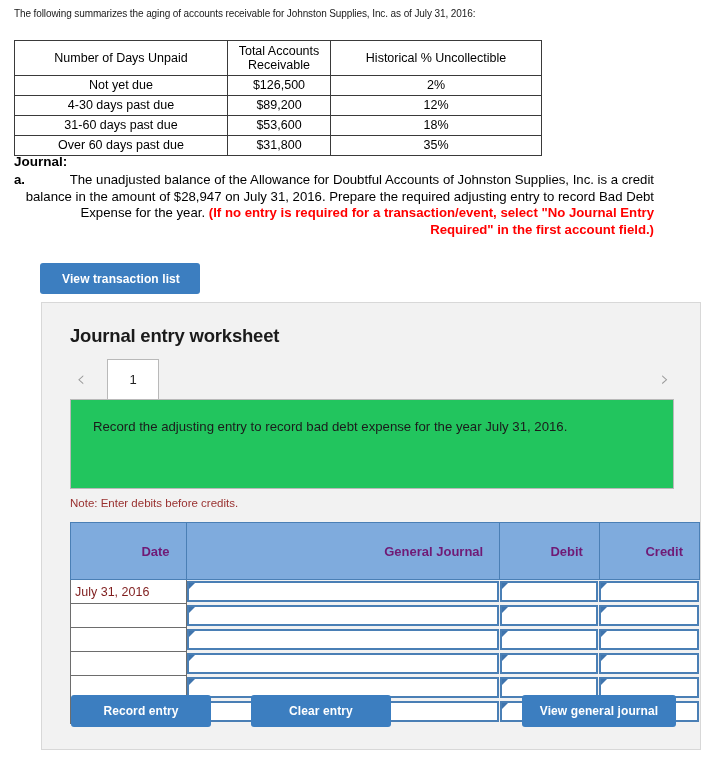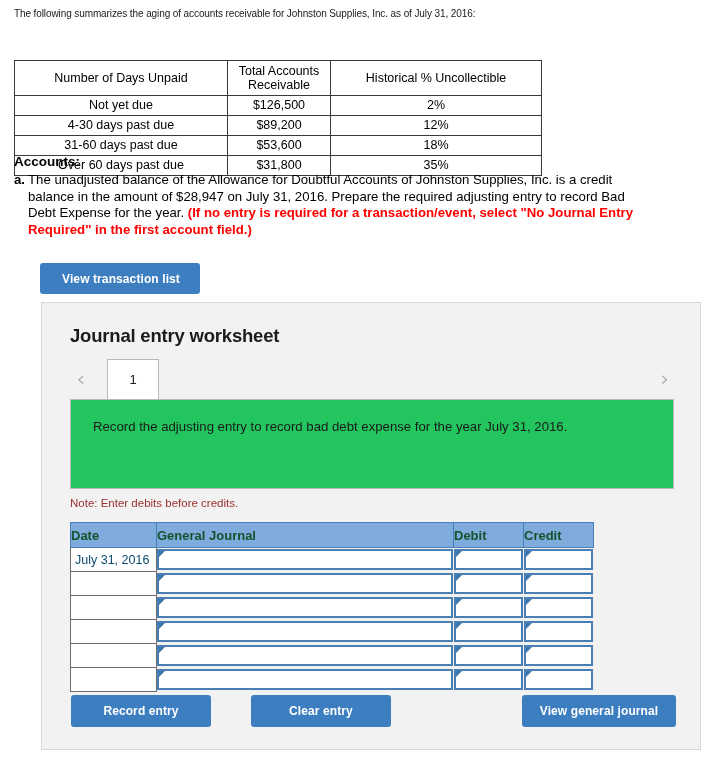--- a/index.html
+++ b/index.html
@@ -36,7 +36,6 @@
     border-collapse: collapse;
     font-size: 12.5px;
     color: #000;
-    margin-top: 20px;
   }
   .aging-table td, .aging-table th {
     border: 1px solid #3a3a3a;

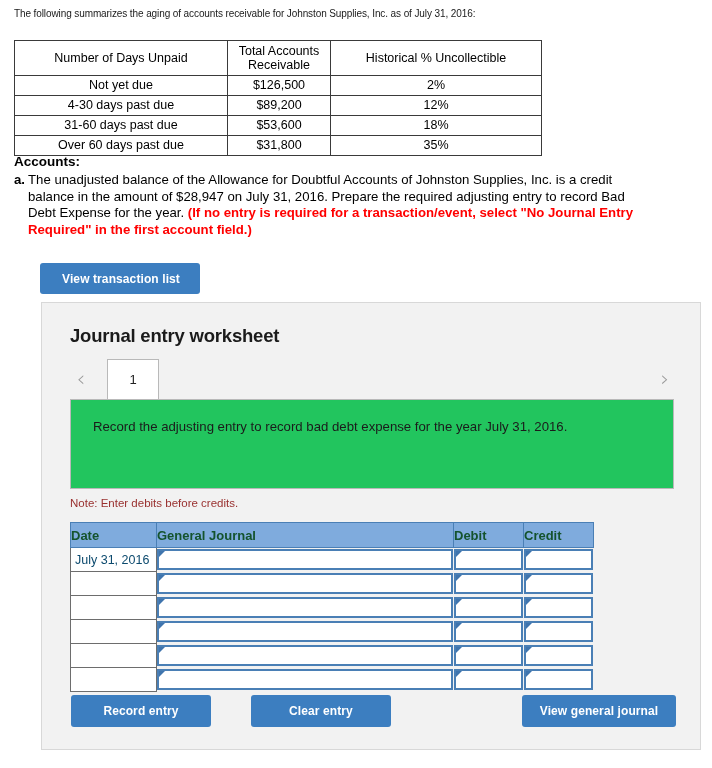--- a/index.html
+++ b/index.html
@@ -326,7 +326,7 @@
   </tbody>
 </table>
 
-<div class="required-head">Accounts:</div>
+<div class="required-head">Journal:</div>
 <div class="req-item">
   <span class="req-marker">a.</span>
   <span class="req-body"><span>The unadjusted balance of the Allowance for Doubtful Accounts of Johnston Supplies, Inc. is a credit balance in the amount of $28,947 on July 31, 2016. Prepare the required adjusting entry to record Bad Debt Expense for the year. </span><span class="req-red">(If no entry is required for a transaction/event, select "No Journal Entry Required" in the first account field.)</span></span>

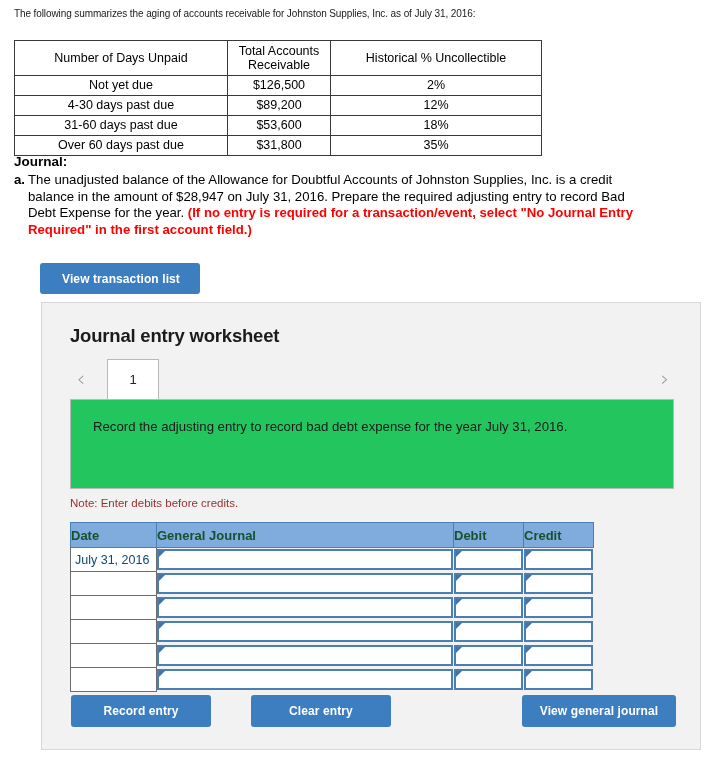--- a/index.html
+++ b/index.html
@@ -85,8 +85,9 @@
     font-weight: bold;
   }
   .req-body {
-    margin-left: 14px;
+    margin-left: 6px;
     display: block;
+    text-align: right;
   }
   .req-red {
     color: #ff0000;

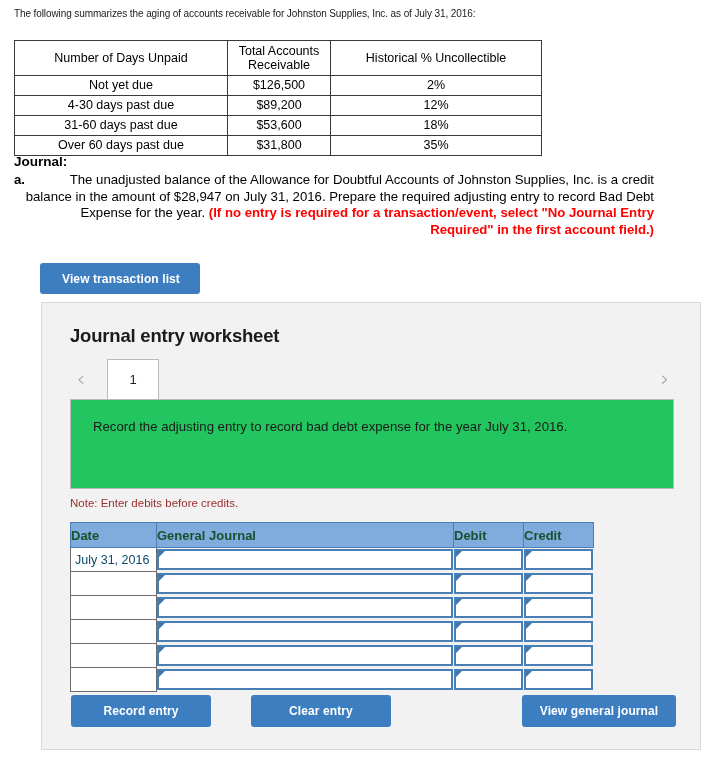--- a/index.html
+++ b/index.html
@@ -216,9 +216,9 @@
     height: 24px;
     font-size: 13px;
     font-weight: bold;
-    color: #14532d;
-    text-align: left;
-    padding: 0;
+    color: #701a75;
+    text-align: right;
+    padding: 16px;
   }
   .journal th.h-date { width: 85px; }
   .journal th.h-gj   { width: 296px; }

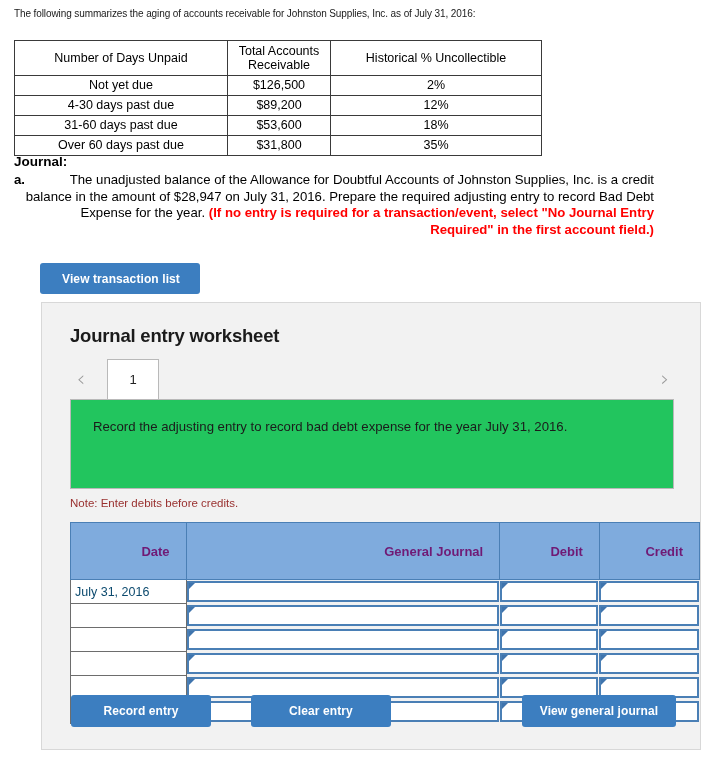--- a/index.html
+++ b/index.html
@@ -234,7 +234,7 @@
   }
   .journal td.date-cell {
     font-size: 12.5px;
-    color: #0c4a6e;
+    color: #7f1d1d;
     text-align: left;
     padding-left: 4px;
     white-space: nowrap;

